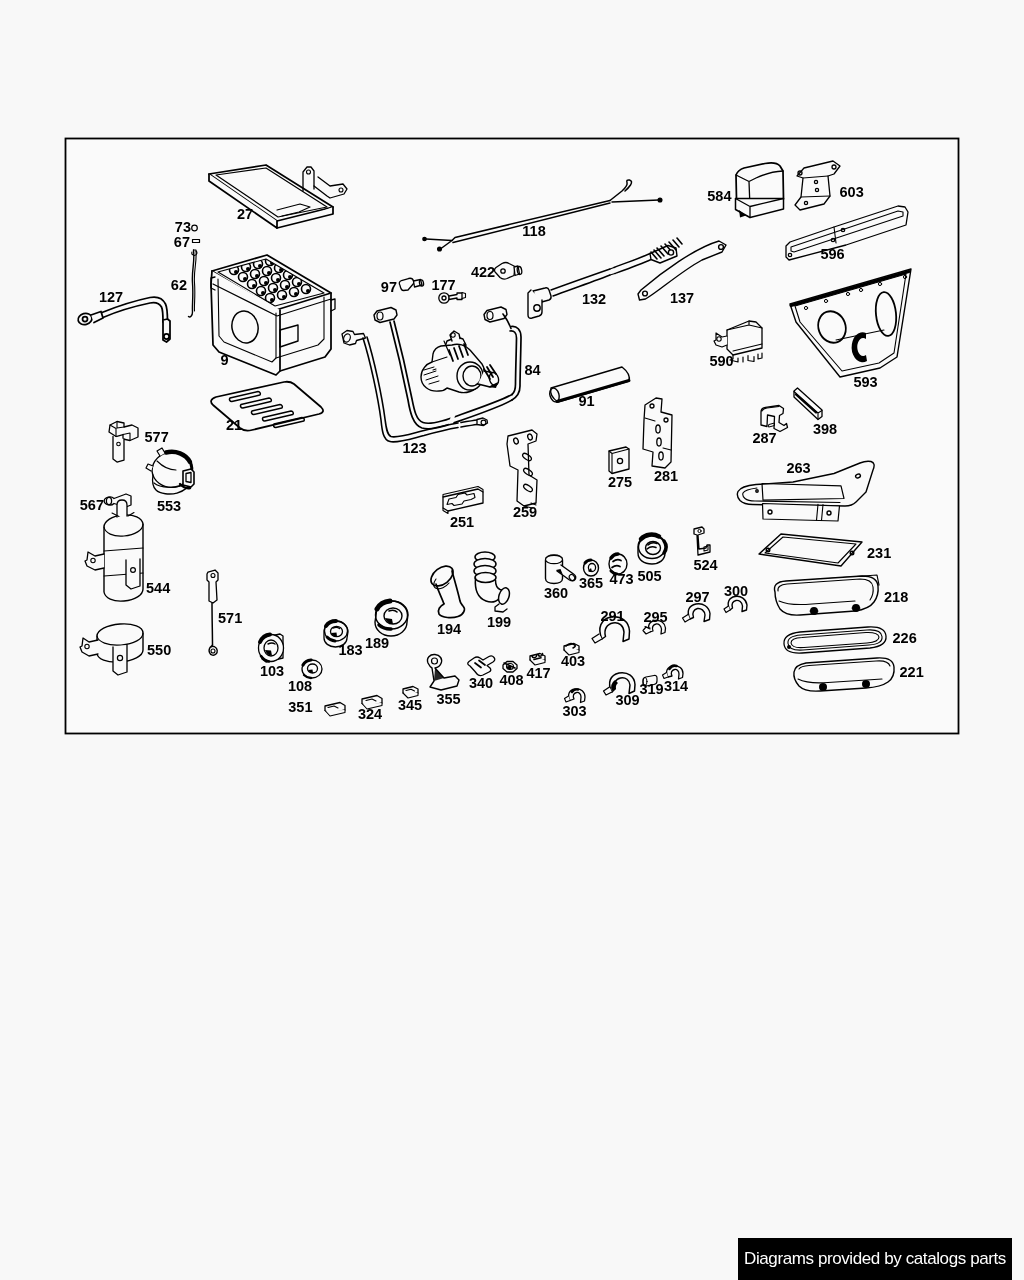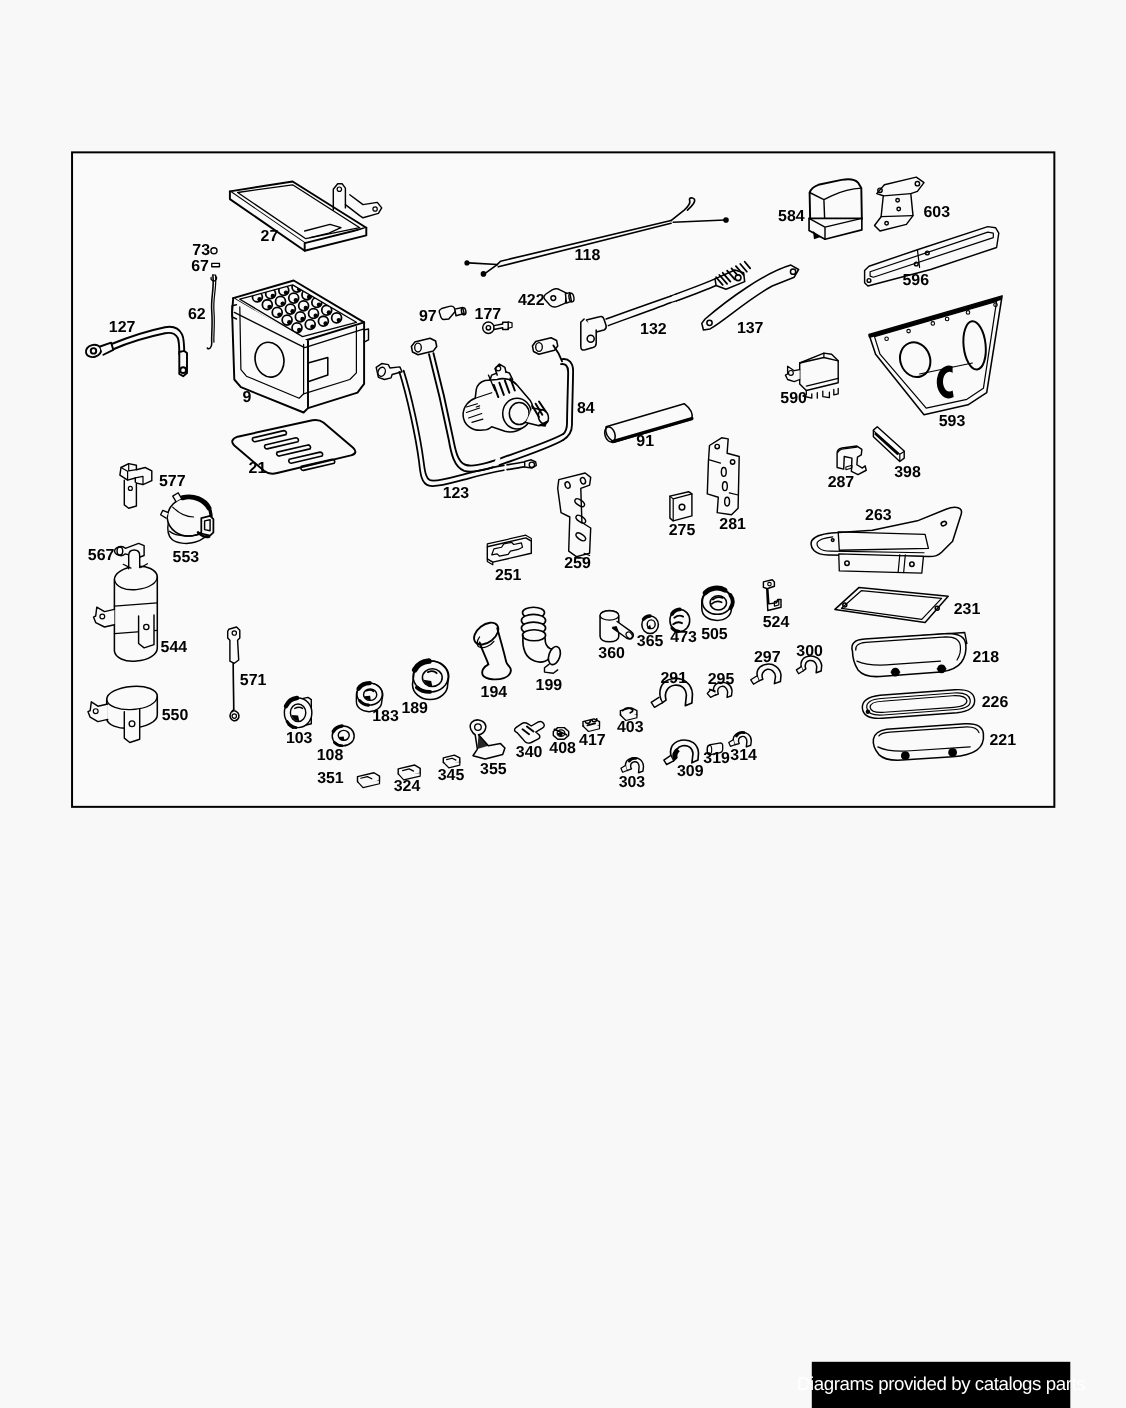--- a/index.html
+++ b/index.html
@@ -6,7 +6,7 @@
   body{width:1024px;height:1280px;background:#f8f8f8;font-family:"Liberation Sans",sans-serif;overflow:hidden;}
   svg{display:block;}
   .lbl{font-family:"Liberation Sans",sans-serif;font-weight:bold;font-size:14.5px;fill:#000;}
-  .bar{position:absolute;left:738px;top:1238px;width:235px;height:42px;background:#000;color:#fff;
+  .bar{position:absolute;left:738px;top:1238px;width:274px;height:42px;background:#000;color:#fff;
        font-size:17px;letter-spacing:-0.4px;display:flex;align-items:center;justify-content:center;white-space:nowrap;}
 </style>
 </head>

